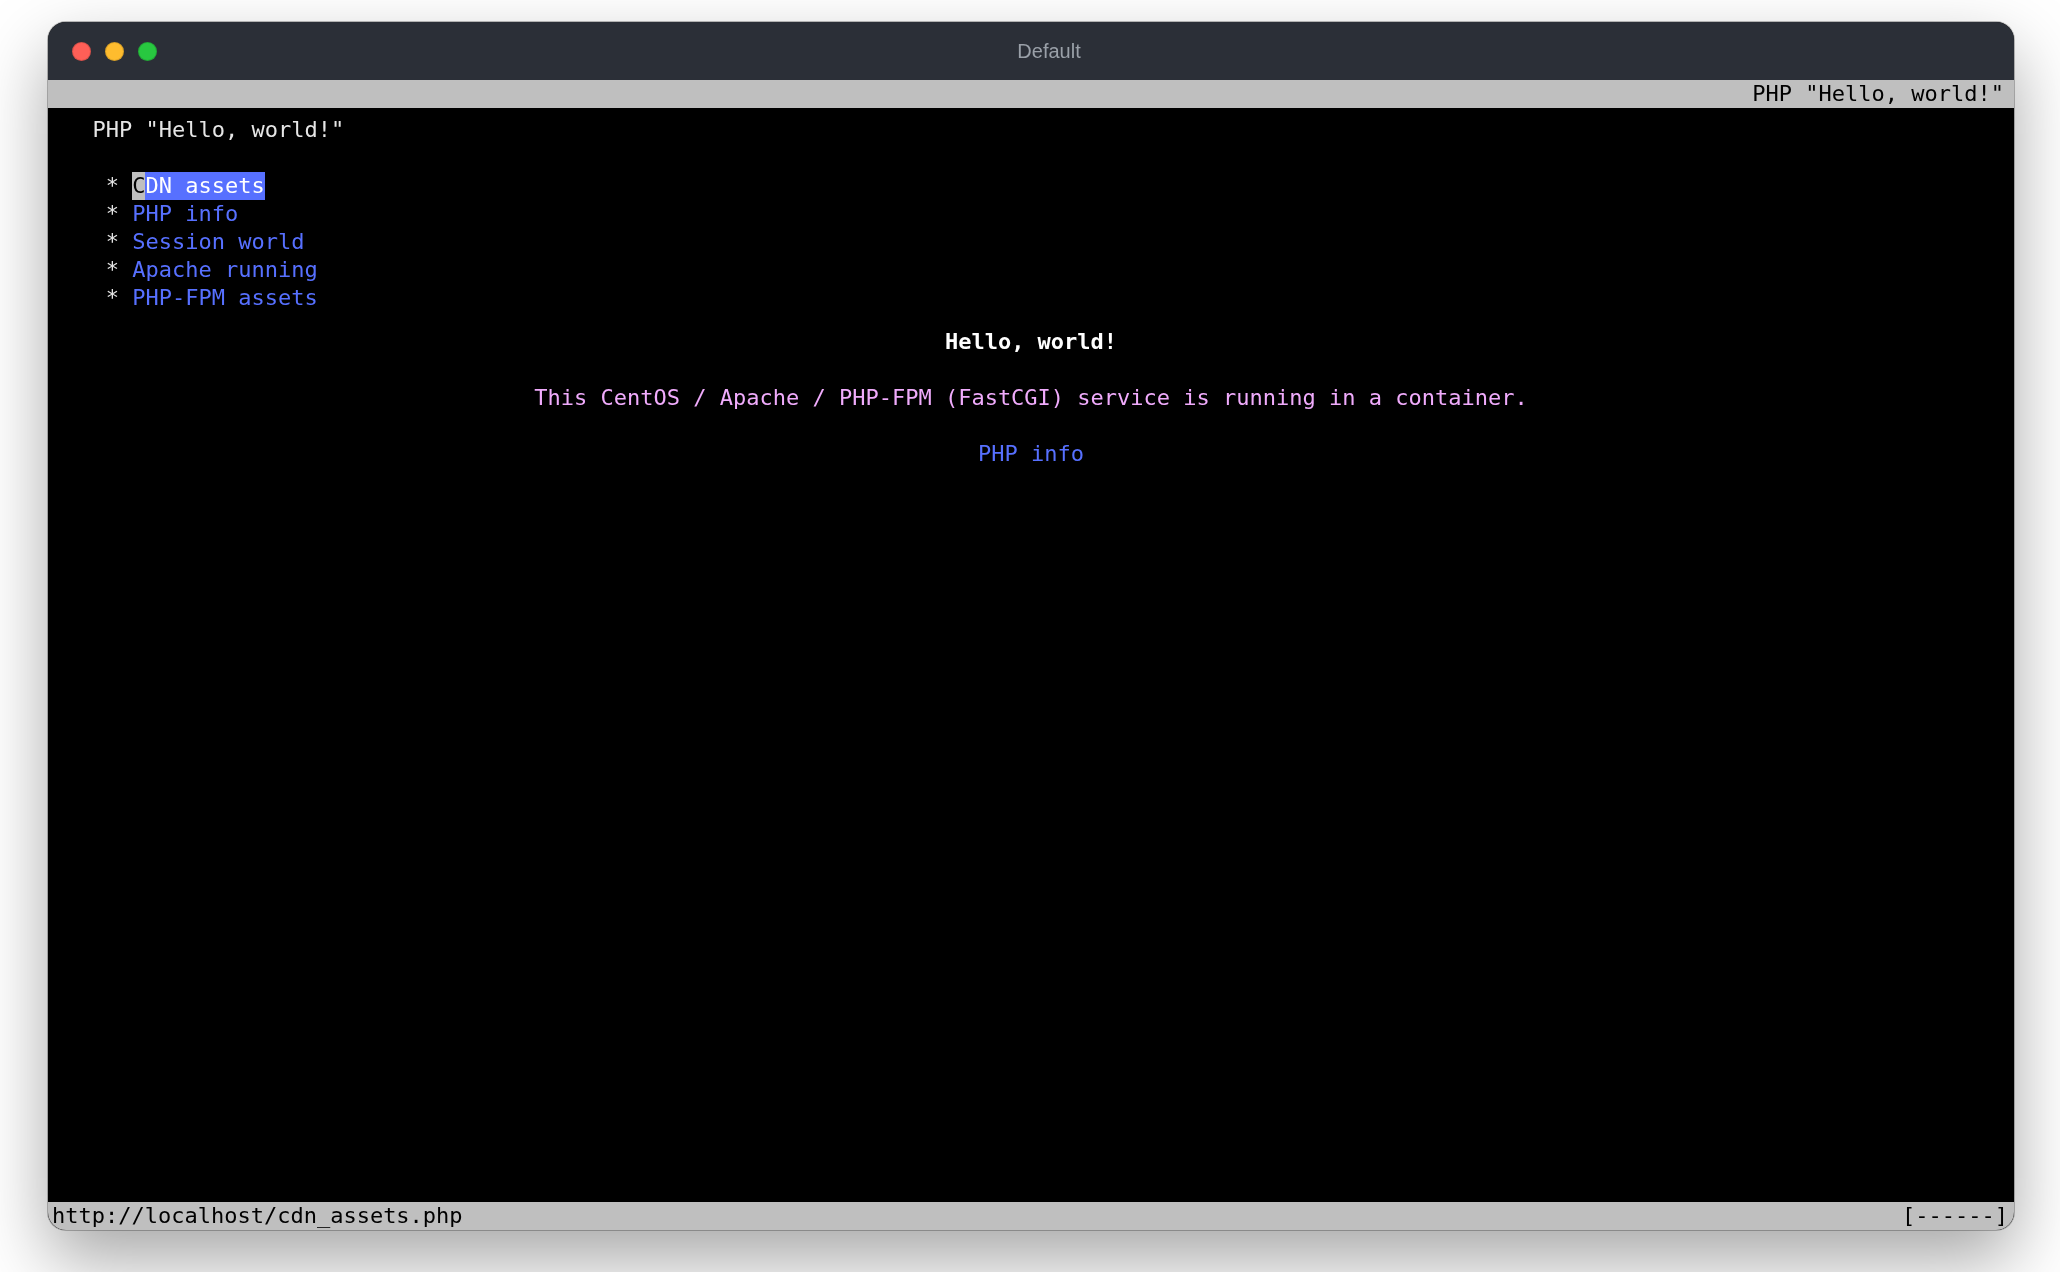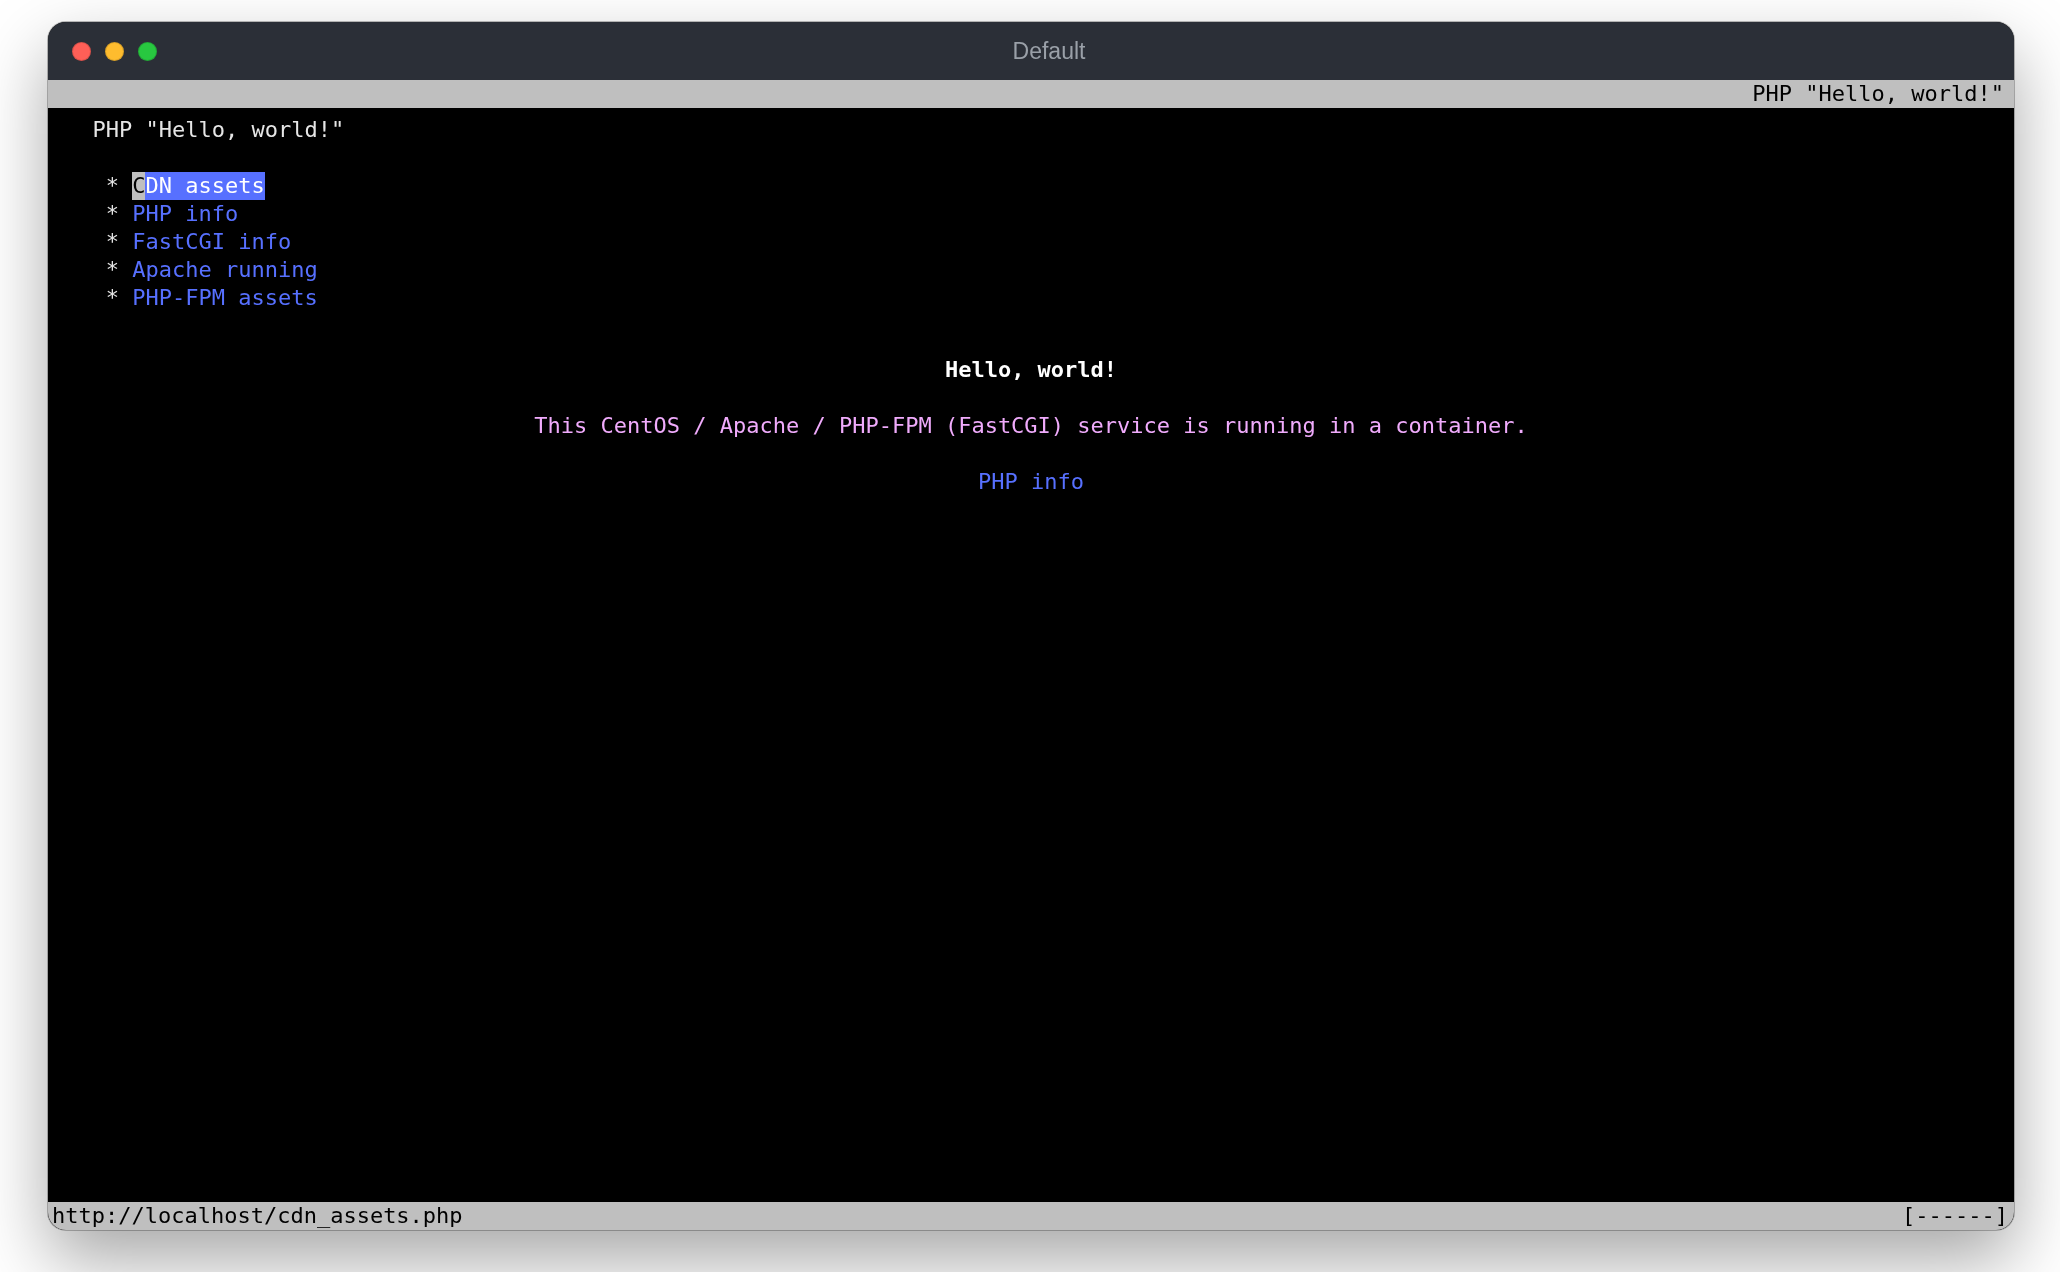--- a/index.html
+++ b/index.html
@@ -50,7 +50,7 @@
     text-align: center;
     color: #9aa0a8;
     font-family: -apple-system, BlinkMacSystemFont, "Segoe UI", sans-serif;
-    font-size: 23px;
+    font-size: 20px;
     font-weight: 500;
     pointer-events: none;
     padding-left: 36px;

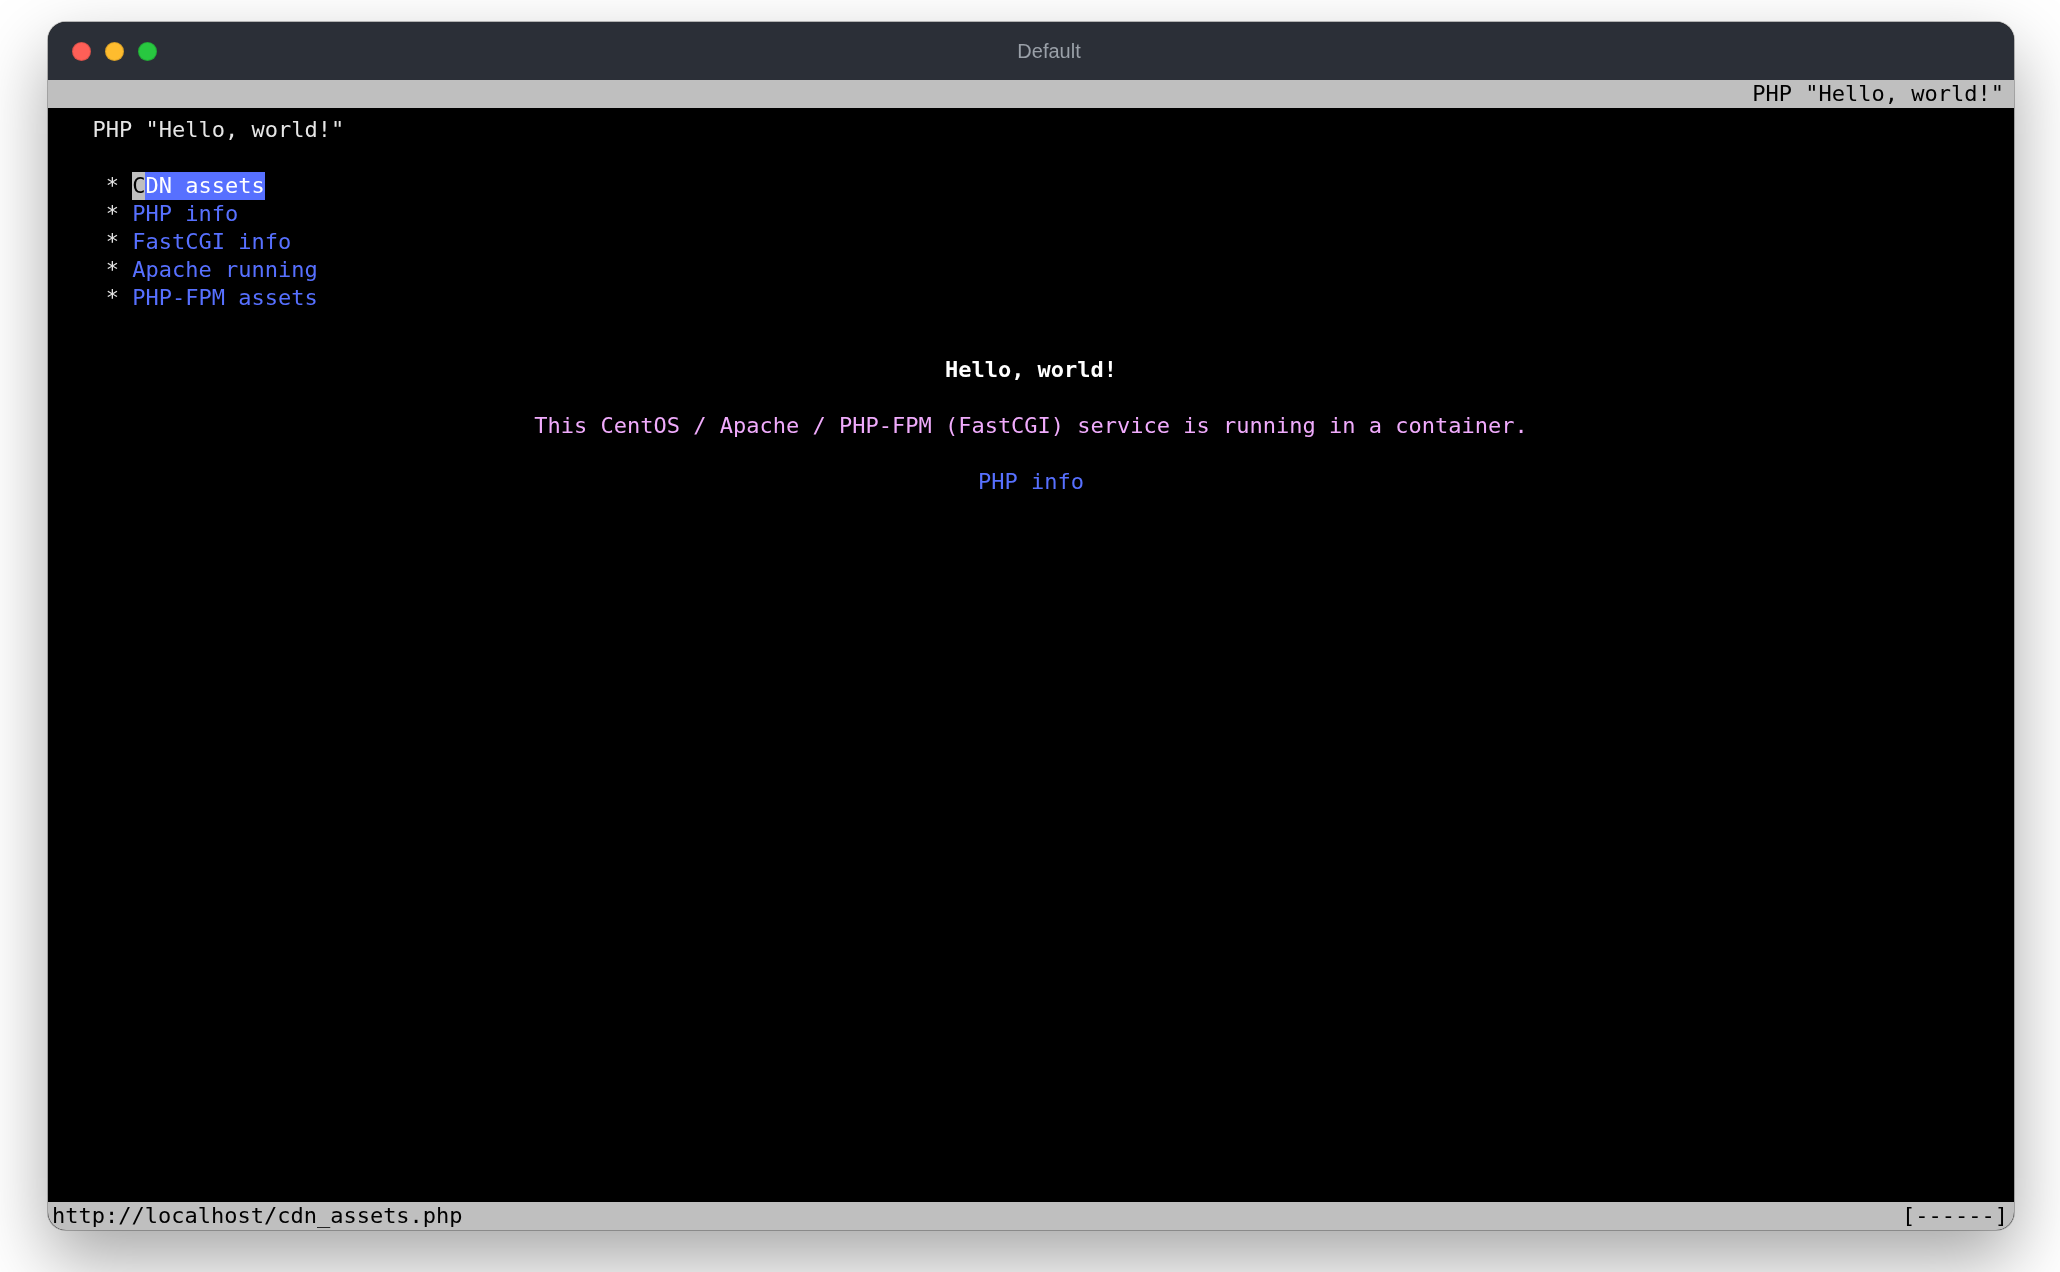--- a/index.html
+++ b/index.html
@@ -171,7 +171,7 @@
       <div class="menu" id="menu">
           <div class="menu-row"><span class="bullet">   * </span><span class="link-selected-firstchar">C</span><span class="link-selected-rest">DN assets</span></div>
           <div class="menu-row"><span class="bullet">   * </span><span class="link">PHP info</span></div>
-          <div class="menu-row"><span class="bullet">   * </span><span class="link">FastCGI info</span></div>
+          <div class="menu-row"><span class="bullet">   * </span><span class="link">Session world</span></div>
           <div class="menu-row"><span class="bullet">   * </span><span class="link">Apache running</span></div>
           <div class="menu-row"><span class="bullet">   * </span><span class="link">PHP-FPM assets</span></div>
         </div>

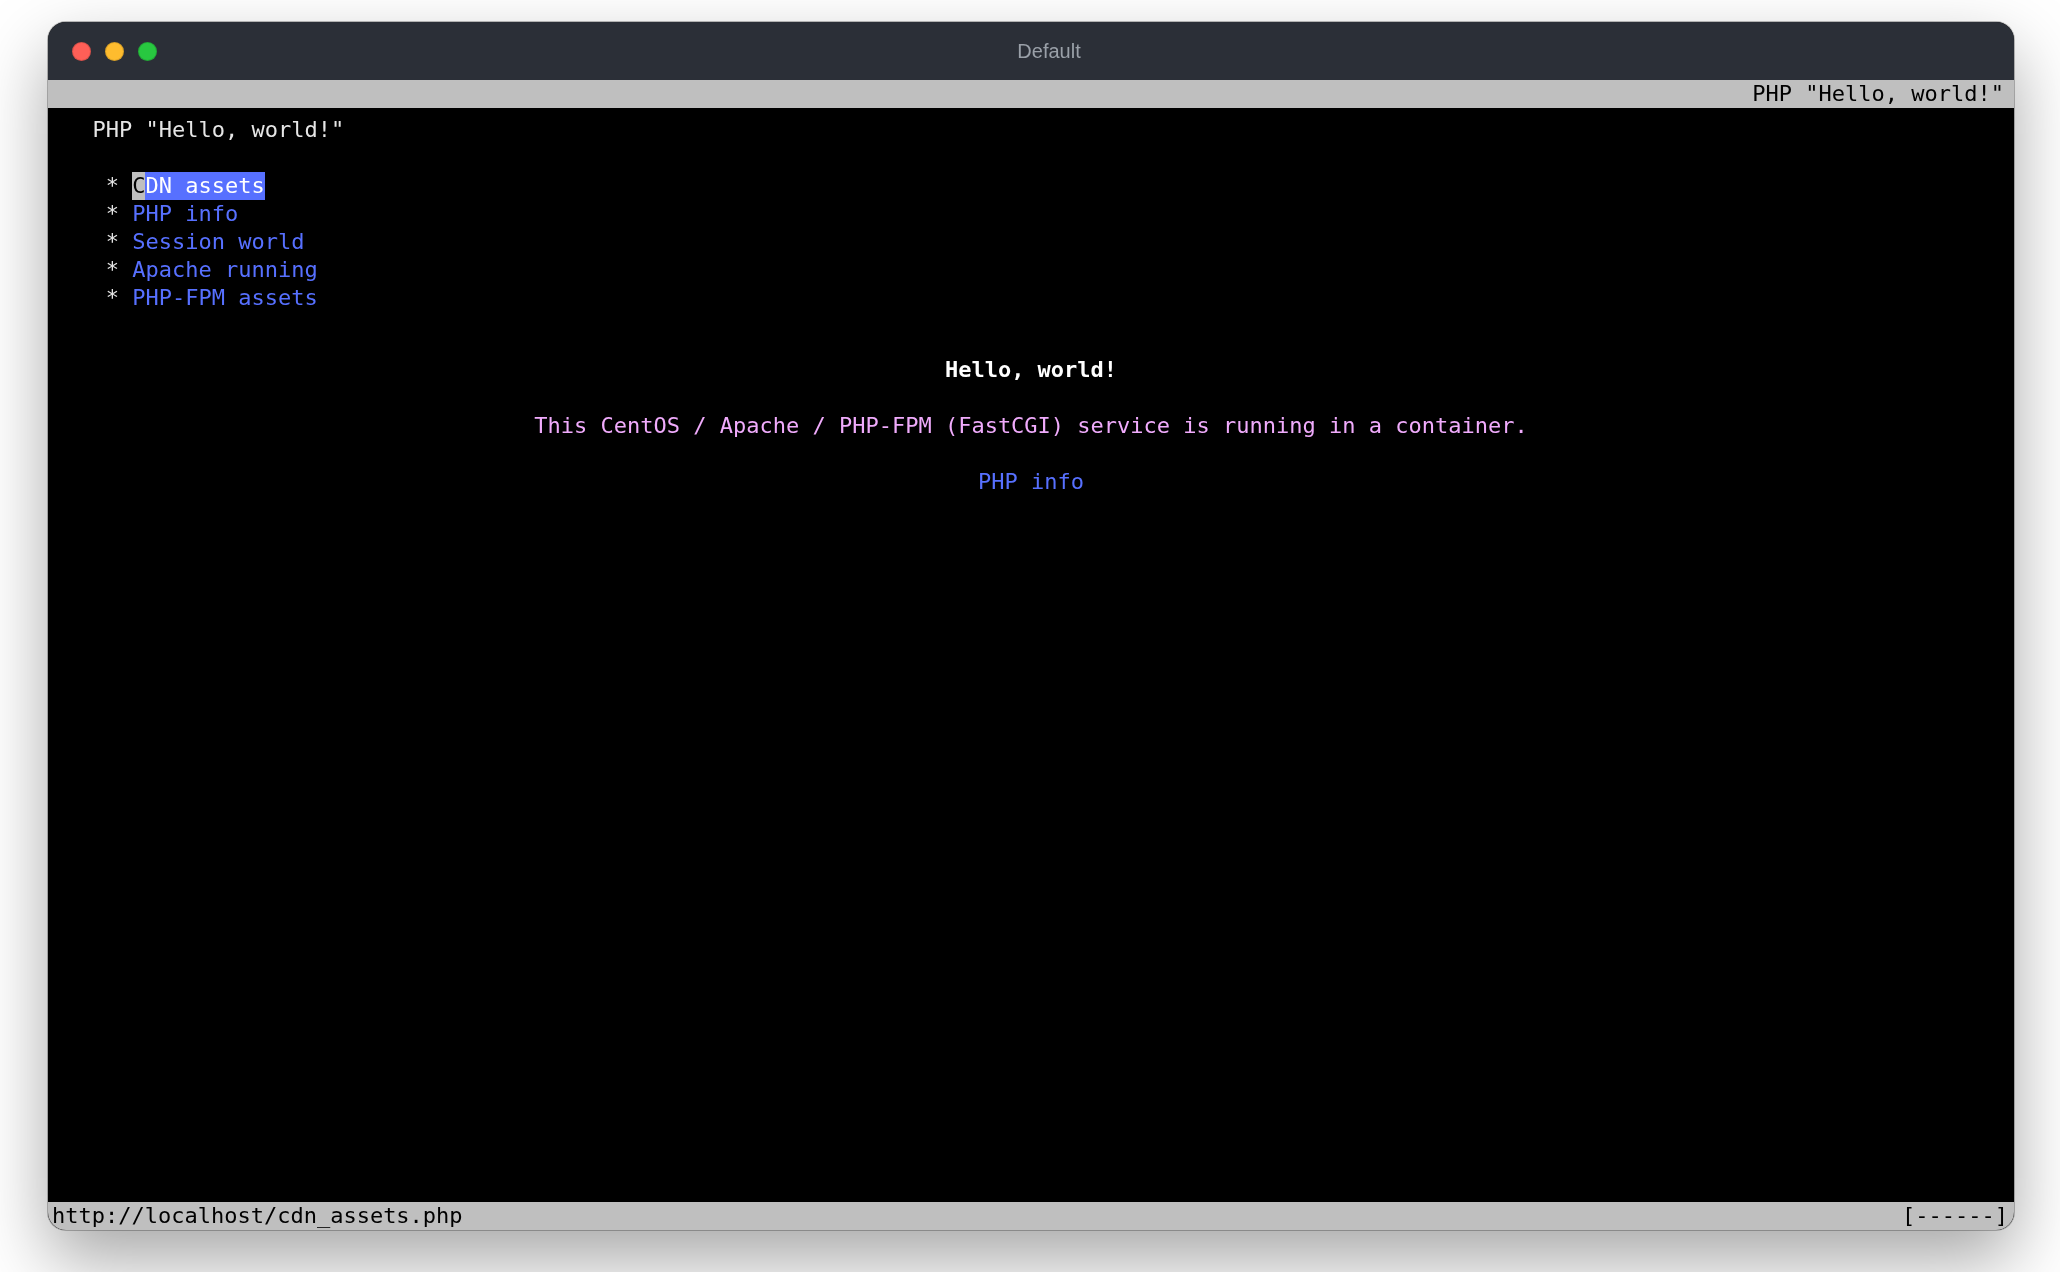--- a/index.html
+++ b/index.html
@@ -111,7 +111,7 @@
 
   .center-block {
     text-align: center;
-    margin-top: 44px;
+    margin-top: 16px;
   }
   .center-heading {
     font-weight: bold;

